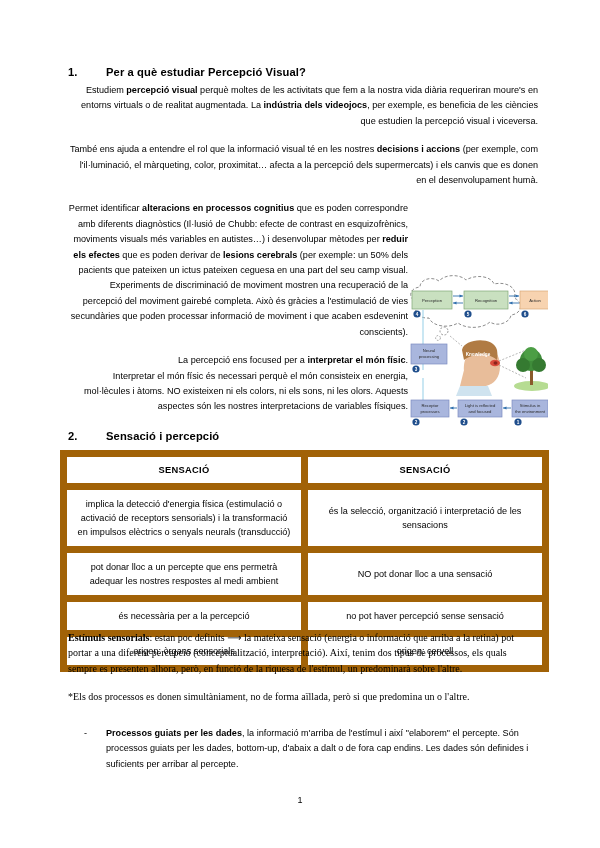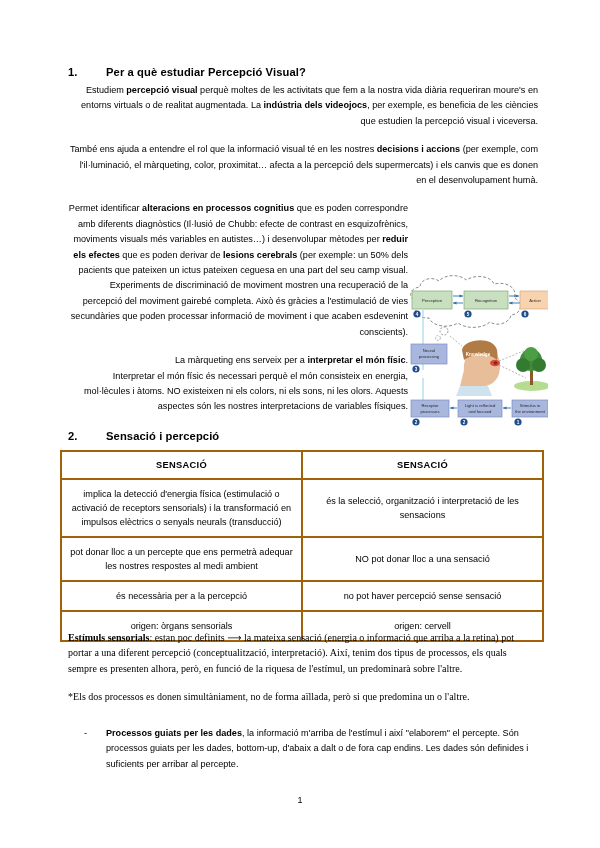--- a/index.html
+++ b/index.html
@@ -138,7 +138,7 @@
 
     <p class="para wrapcol"><span>Permet identificar </span><b>alteracions en processos cognitius</b><span> que es poden correspondre amb diferents diagnòstics (Il·lusió de Chubb: efecte de contrast en esquizofrènics, moviments visuals més variables en autistes…) i desenvolupar mètodes per </span><b>reduir els efectes</b><span> que es poden derivar de </span><b>lesions cerebrals</b><span> (per exemple: un 50% dels pacients que pateixen un ictus pateixen ceguesa en una part del seu camp visual. Experiments de discriminació de moviment mostren una recuperació de la percepció del moviment gairebé completa. Això és gràcies a l'estimulació de vies secundàries que poden processar informació de moviment i que acaben esdevenint conscients).</span></p>
 
-    <p class="para tight wrapcol"><span>La màrqueting ens serveix per a </span><b>interpretar el món físic</b><span>.</span></p>
+    <p class="para tight wrapcol"><span>La percepció ens focused per a </span><b>interpretar el món físic</b><span>.</span></p>
 
     <p class="para wrapcol">Interpretar el món físic és necessari perquè el món consisteix en energia, mol·lècules i àtoms. NO existeixen ni els colors, ni els sons, ni les olors. Aquests aspectes són les nostres interpretacions de variables físiques.</p>
   </div>

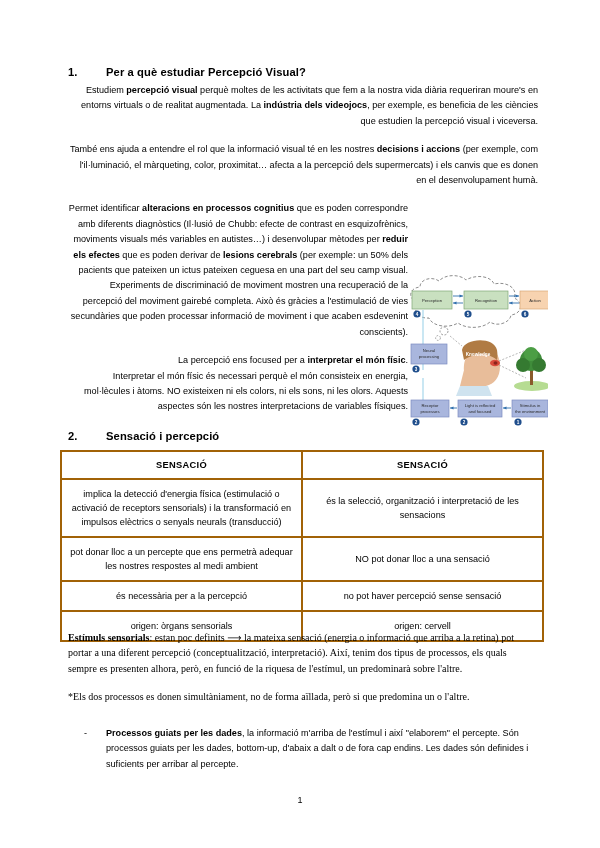--- a/index.html
+++ b/index.html
@@ -68,7 +68,7 @@
     table-layout: fixed;
   }
   table.sp td, table.sp th {
-    border: 2px solid #a16207;
+    border: 7px solid #a16207;
     padding: 7px 8px;
     font-size: 9.1px;
     line-height: 14px;

